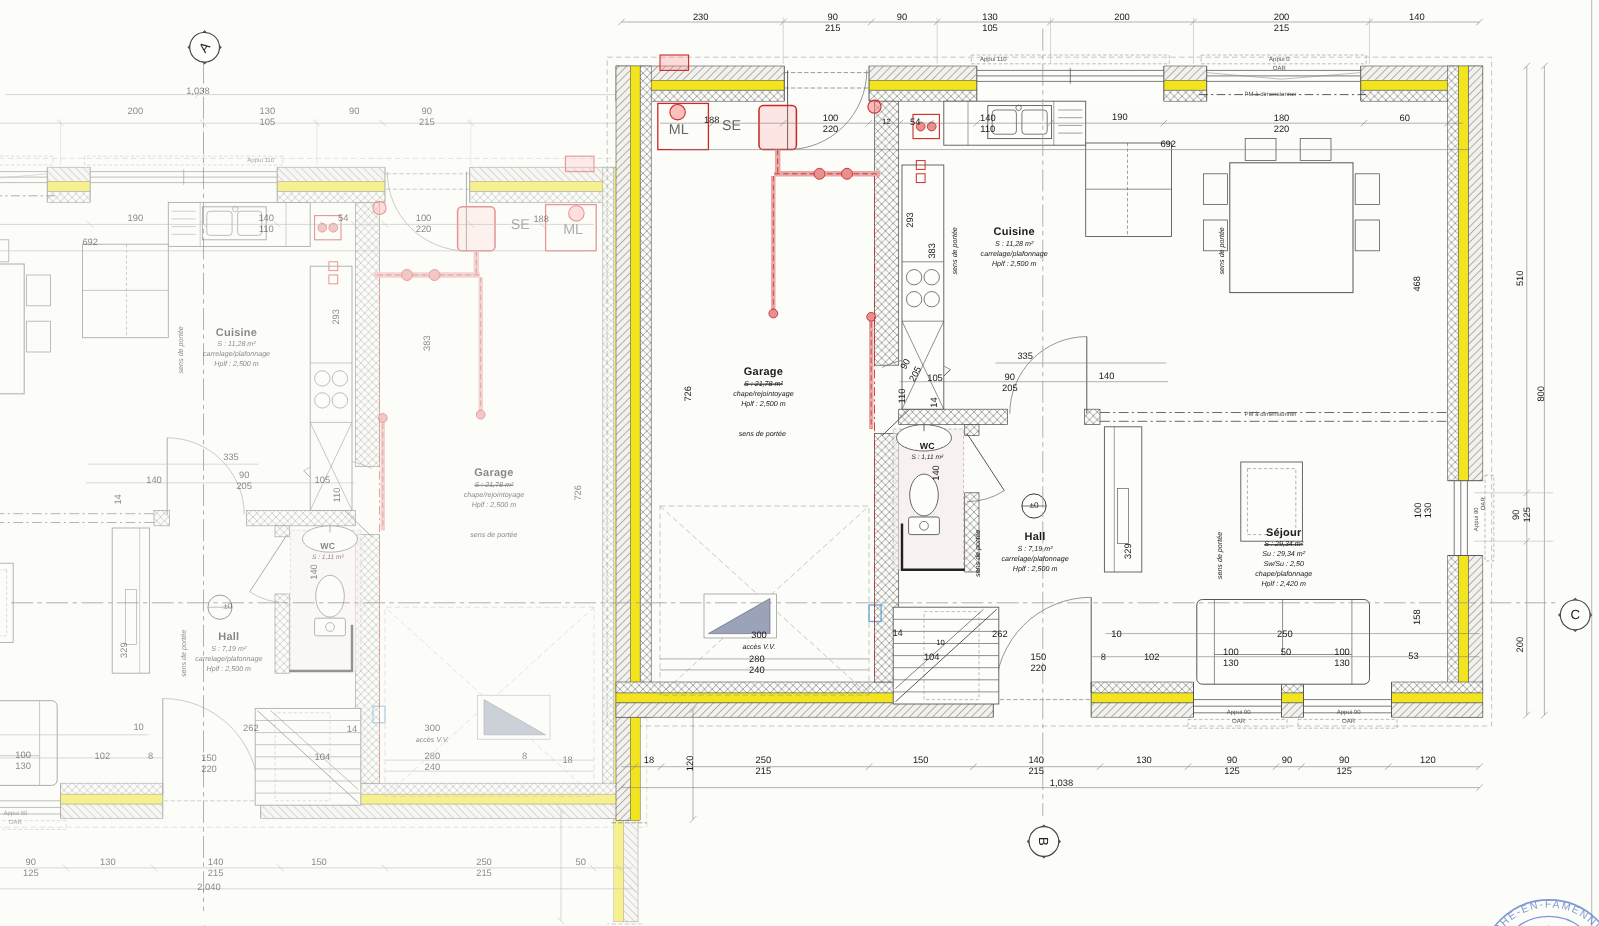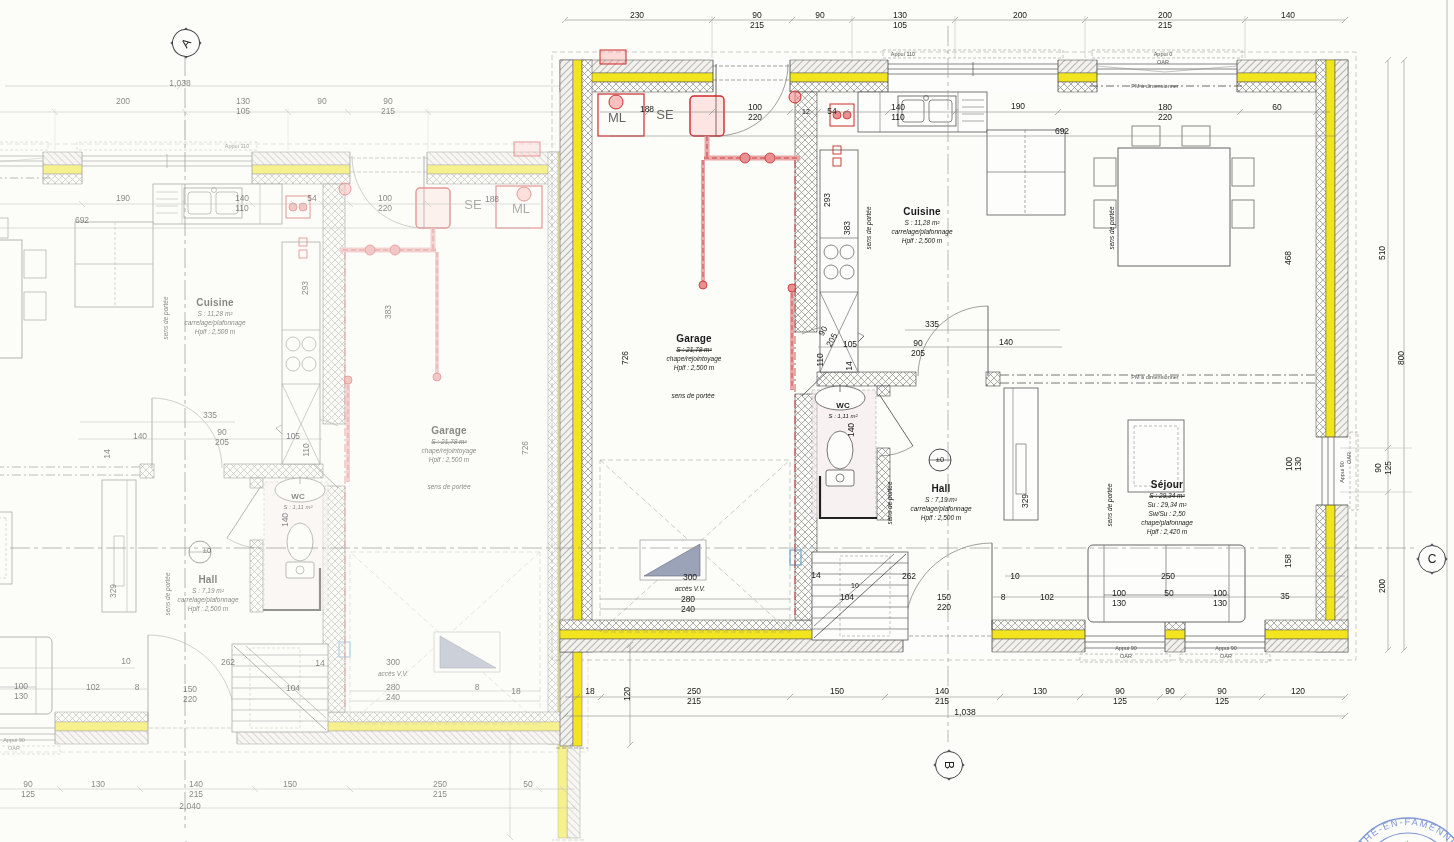--- a/index.html
+++ b/index.html
@@ -450,7 +450,7 @@
       <span class="lbl" style="left: 1169px; top: 593px; transform: translate(-50%, -50%);">50</span>
       <span class="lbl" style="left: 1220px; top: 593px; transform: translate(-50%, -50%);">100</span>
       <span class="lbl" style="left: 1220px; top: 603px; transform: translate(-50%, -50%);">130</span>
-      <span class="lbl" style="left: 1285px; top: 596px; transform: translate(-50%, -50%);">35</span>
+      <span class="lbl" style="left: 1285px; top: 596px; transform: translate(-50%, -50%);">53</span>
       <span class="lbl" style="left: 1288px; top: 258px; transform: translate(-50%, -50%) rotate(-90deg);">468</span>
       <span class="lbl" style="left: 1289px; top: 464px; transform: translate(-50%, -50%) rotate(-90deg);">100</span>
       <span class="lbl" style="left: 1298px; top: 464px; transform: translate(-50%, -50%) rotate(-90deg);">130</span>

